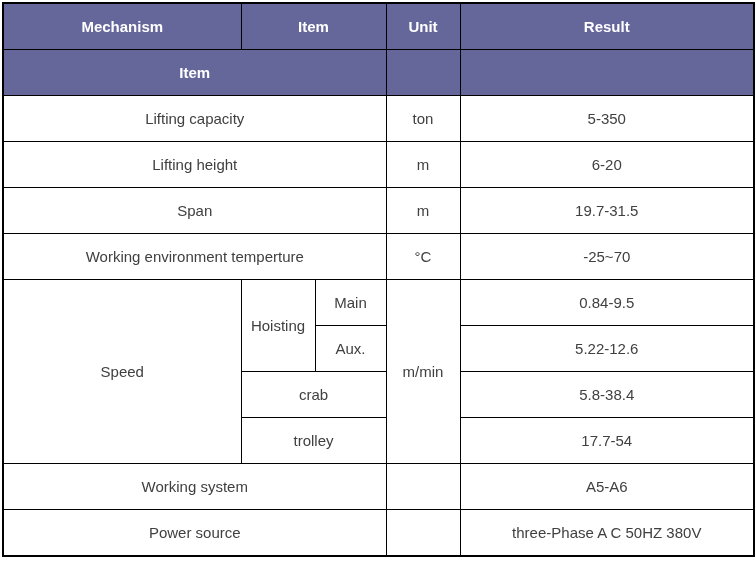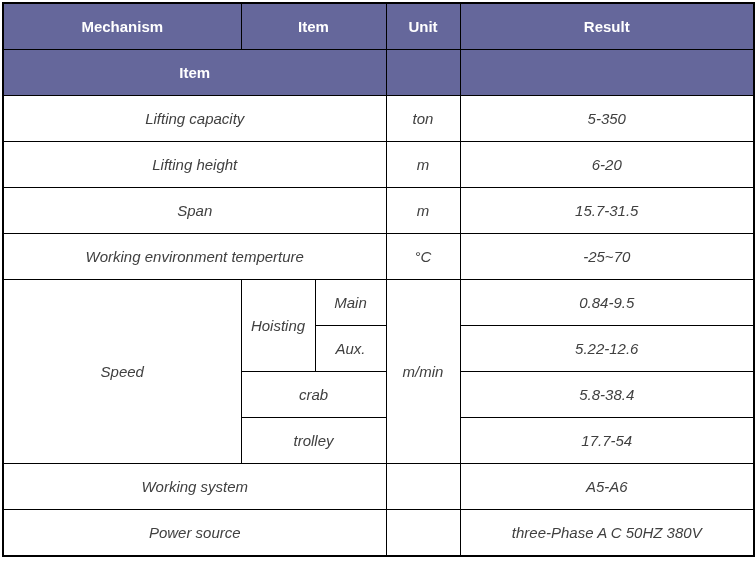--- a/index.html
+++ b/index.html
@@ -35,7 +35,6 @@
     background: #ffffff;
     color: #404040;
     font-weight: normal;
-    font-style: italic;
   }
 </style>
 </head>

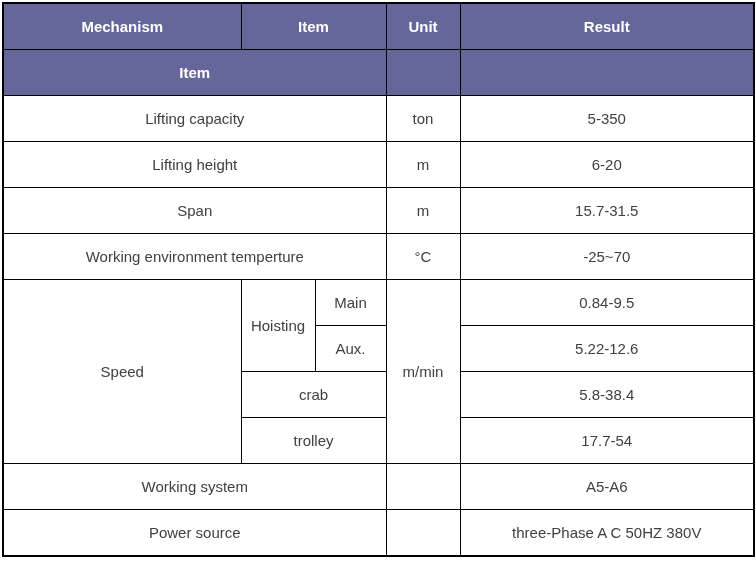--- a/index.html
+++ b/index.html
@@ -76,7 +76,7 @@
   <tr>
     <td colspan="3">Span</td>
     <td>m</td>
-    <td>15.7-31.5</td>
+    <td>19.7-31.5</td>
   </tr>
   <tr>
     <td colspan="3">Working environment temperture</td>

